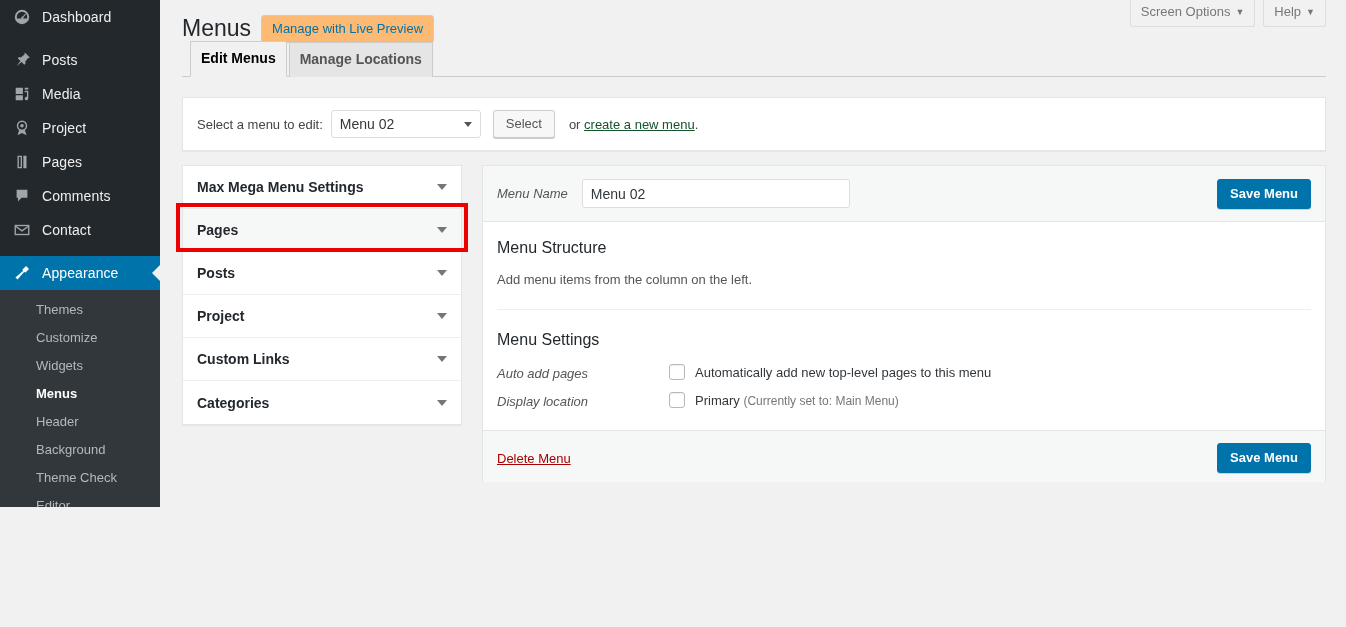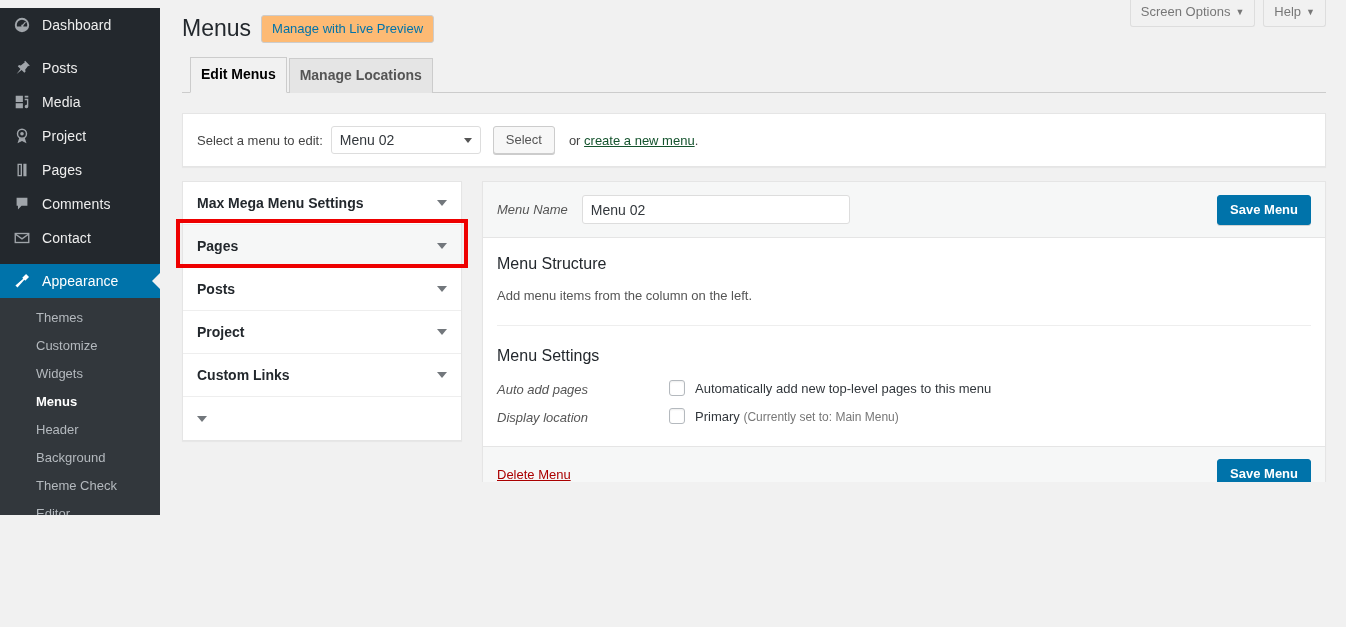--- a/index.html
+++ b/index.html
@@ -19,7 +19,6 @@
     background: #23282d;
     position: relative;
     overflow: hidden;
-    margin-top: 8px;
   }
   .menu-top {
     display: flex; align-items: center;

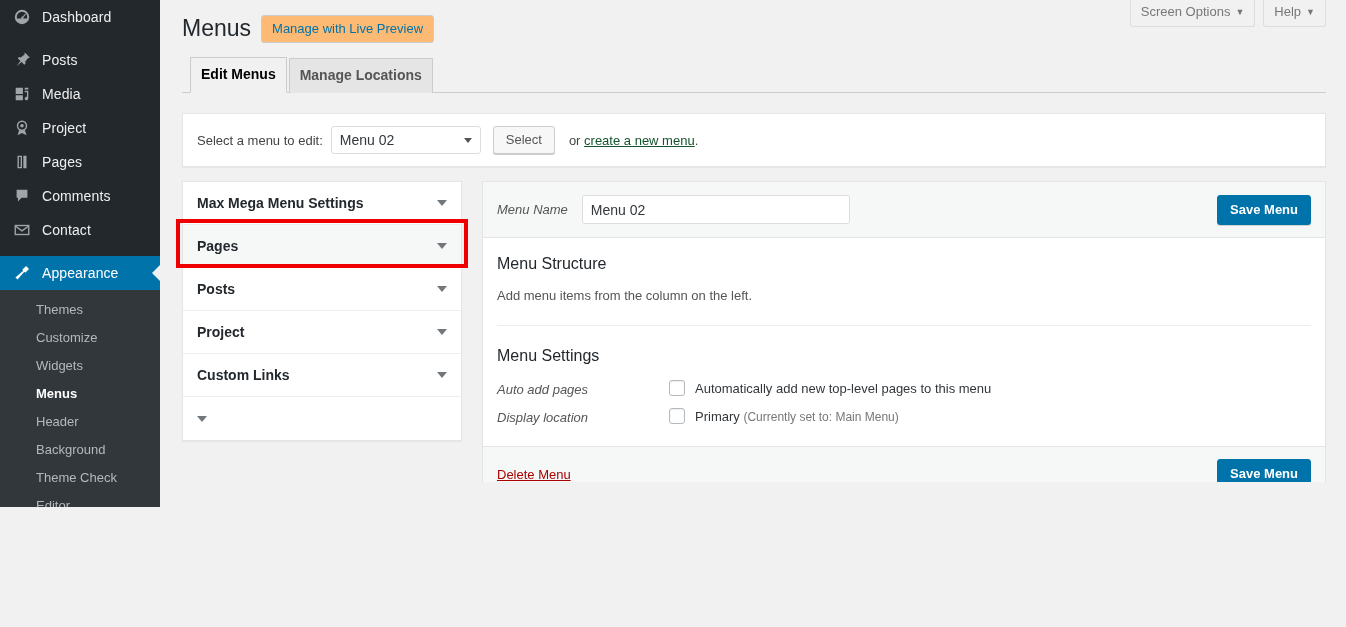--- a/index.html
+++ b/index.html
@@ -92,7 +92,6 @@
   }
 
   .nav-tab-wrapper {
-    margin-top: 16px;
     border-bottom: 1px solid #ccc;
     padding-left: 8px;
     line-height: inherit;

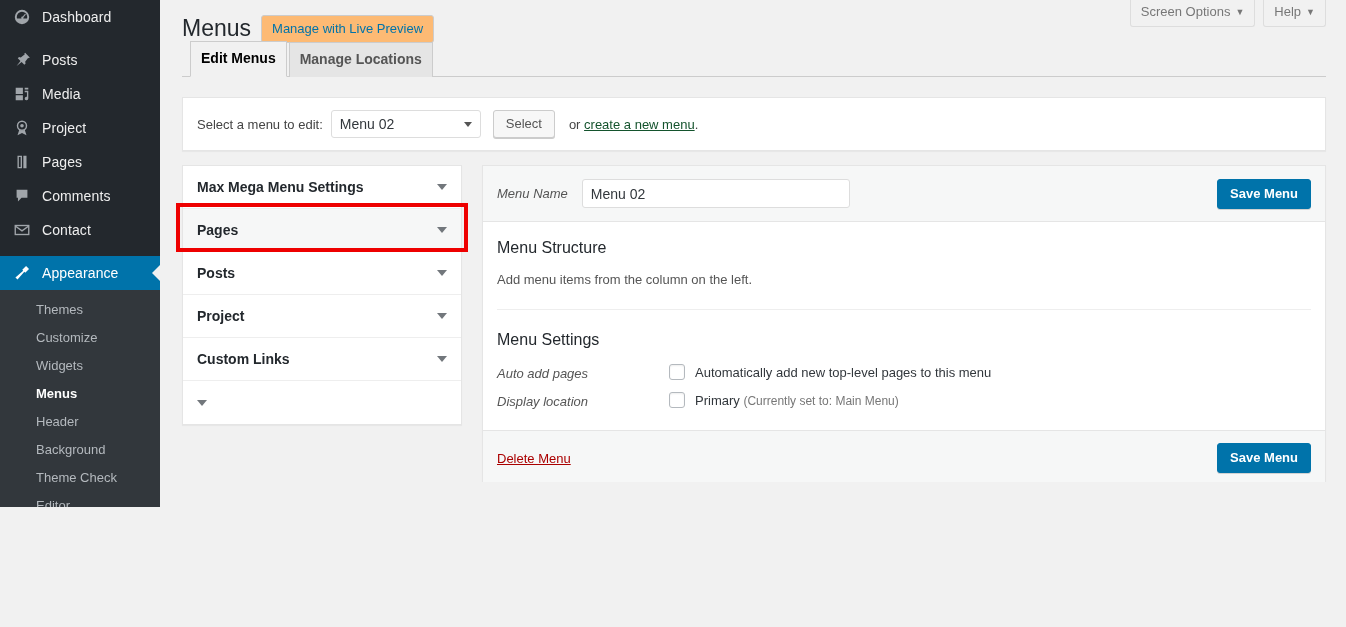--- a/index.html
+++ b/index.html
@@ -470,6 +470,7 @@
             <span class="acc-arrow"></span>
           </div>
           <div class="acc-item">
+            <span class="acc-title">Categories</span>
             <span class="acc-arrow"></span>
           </div>
         </div>

